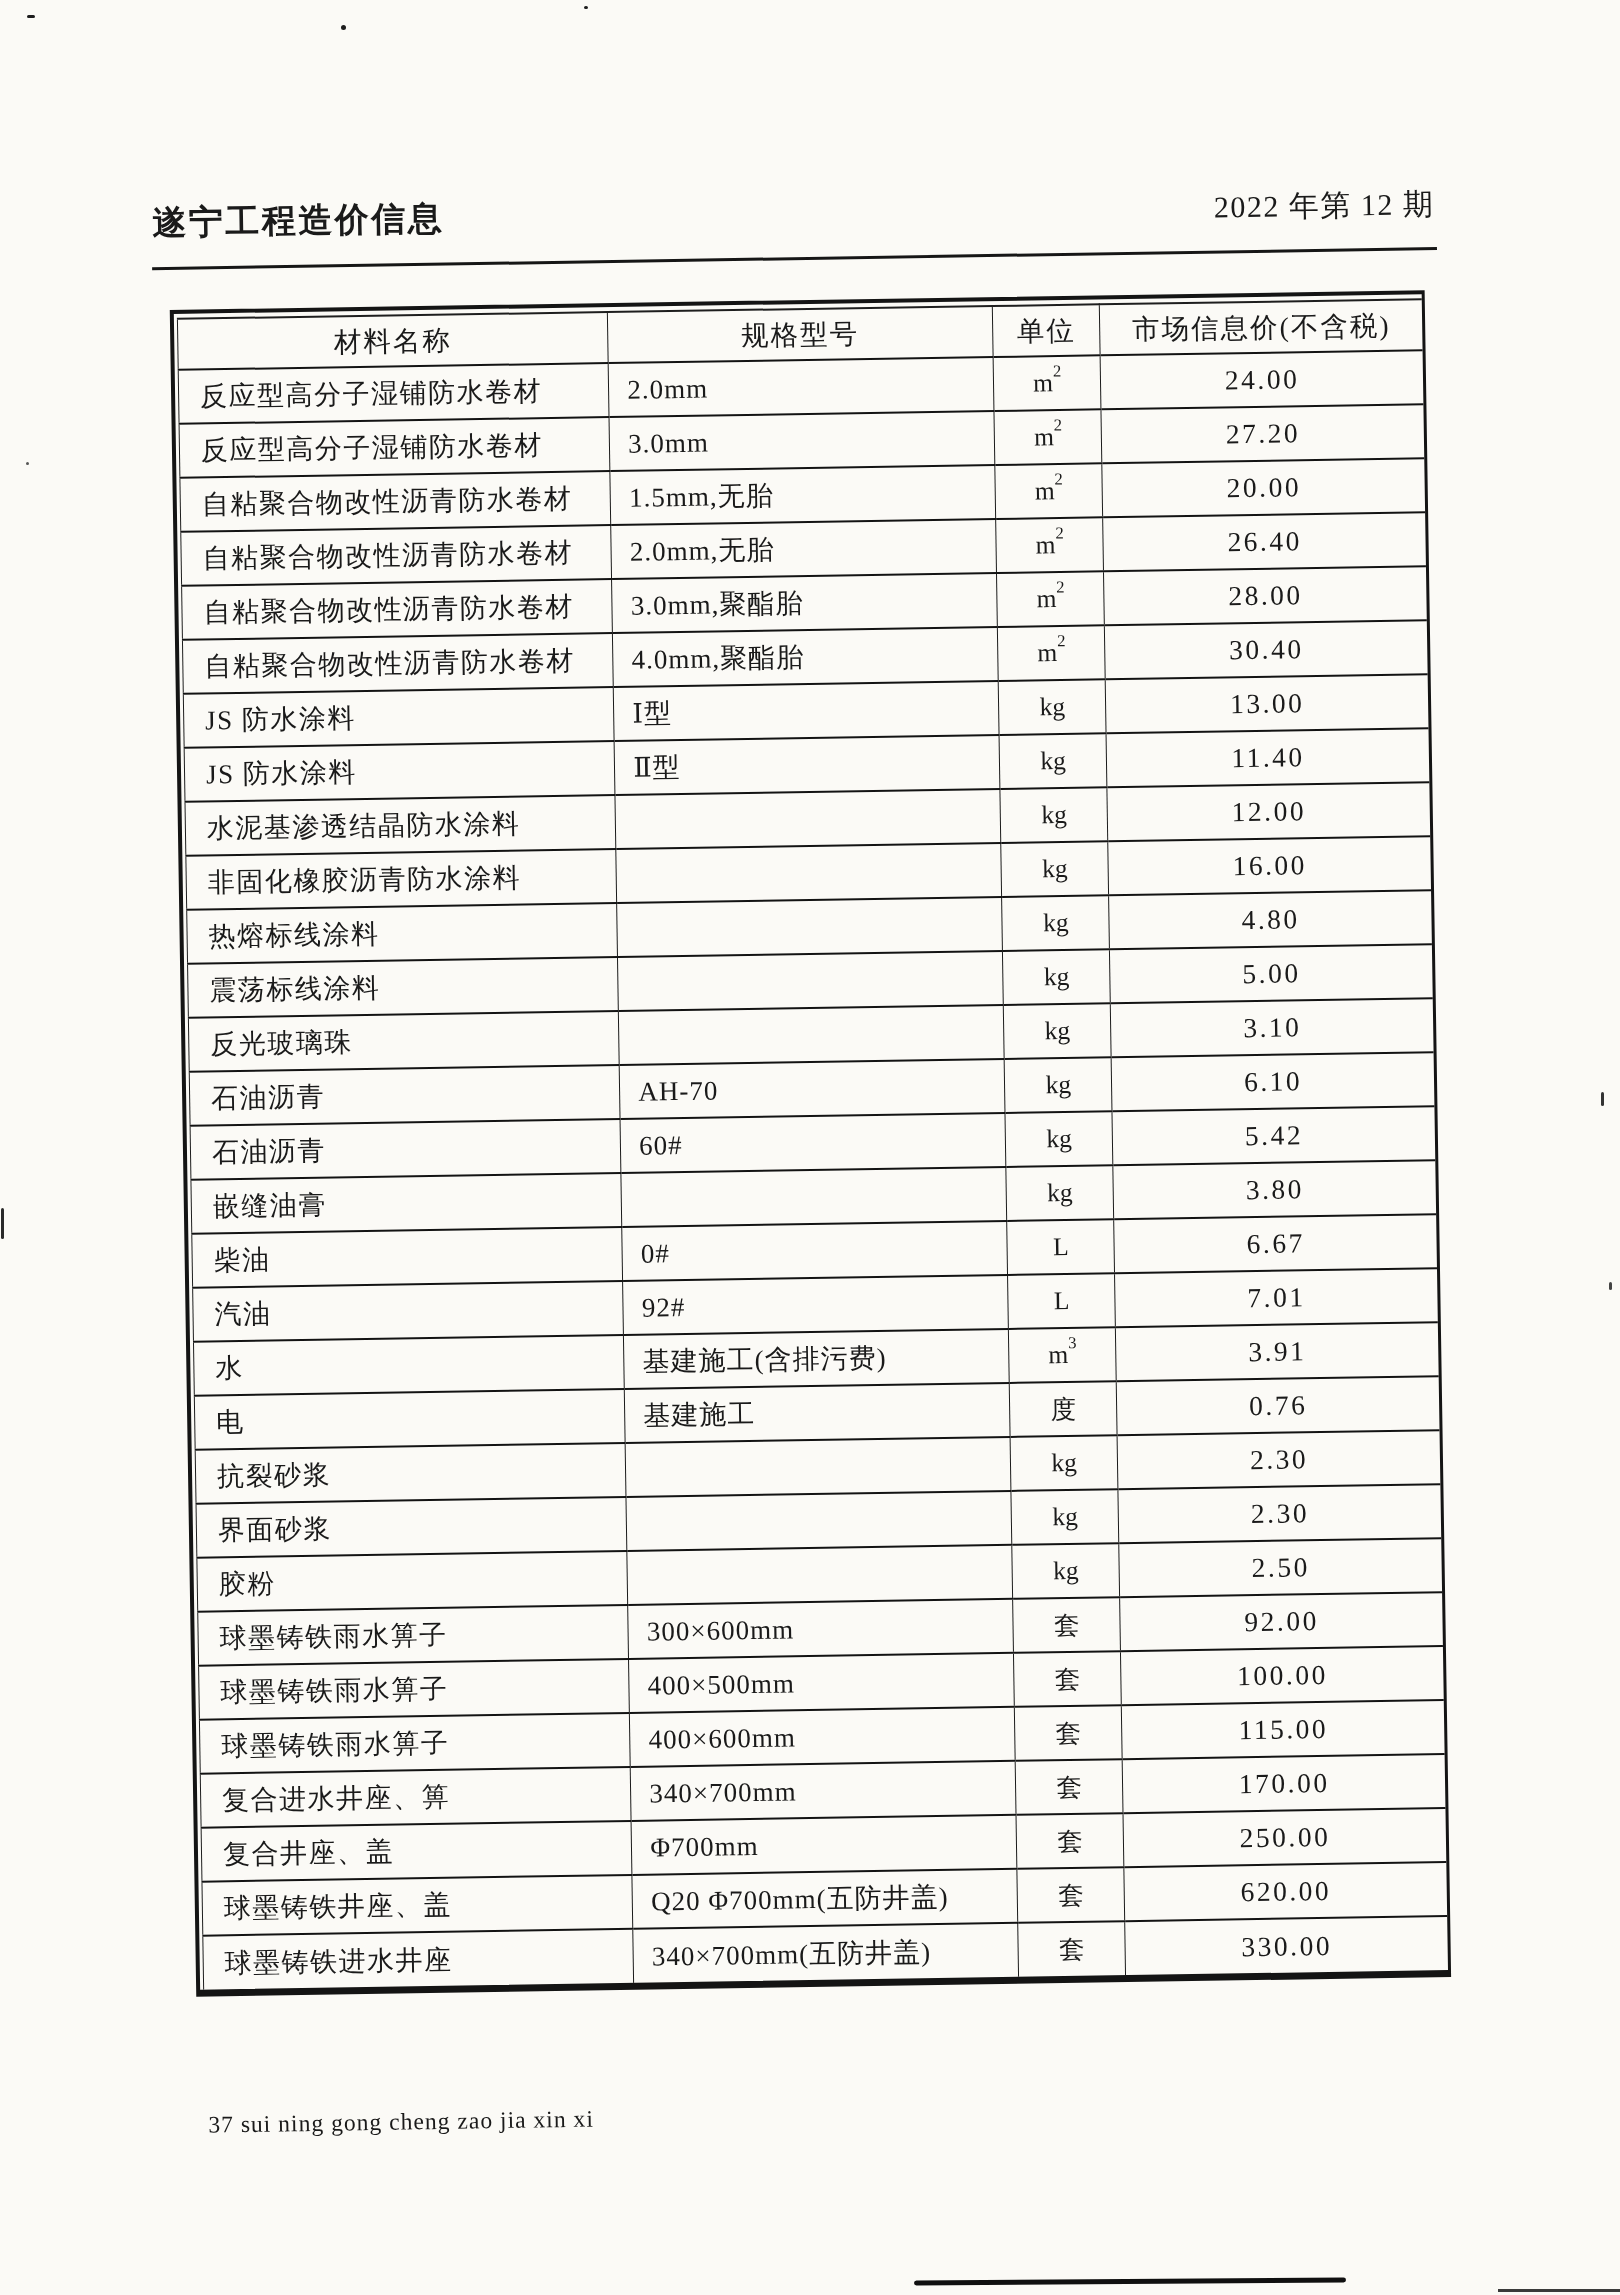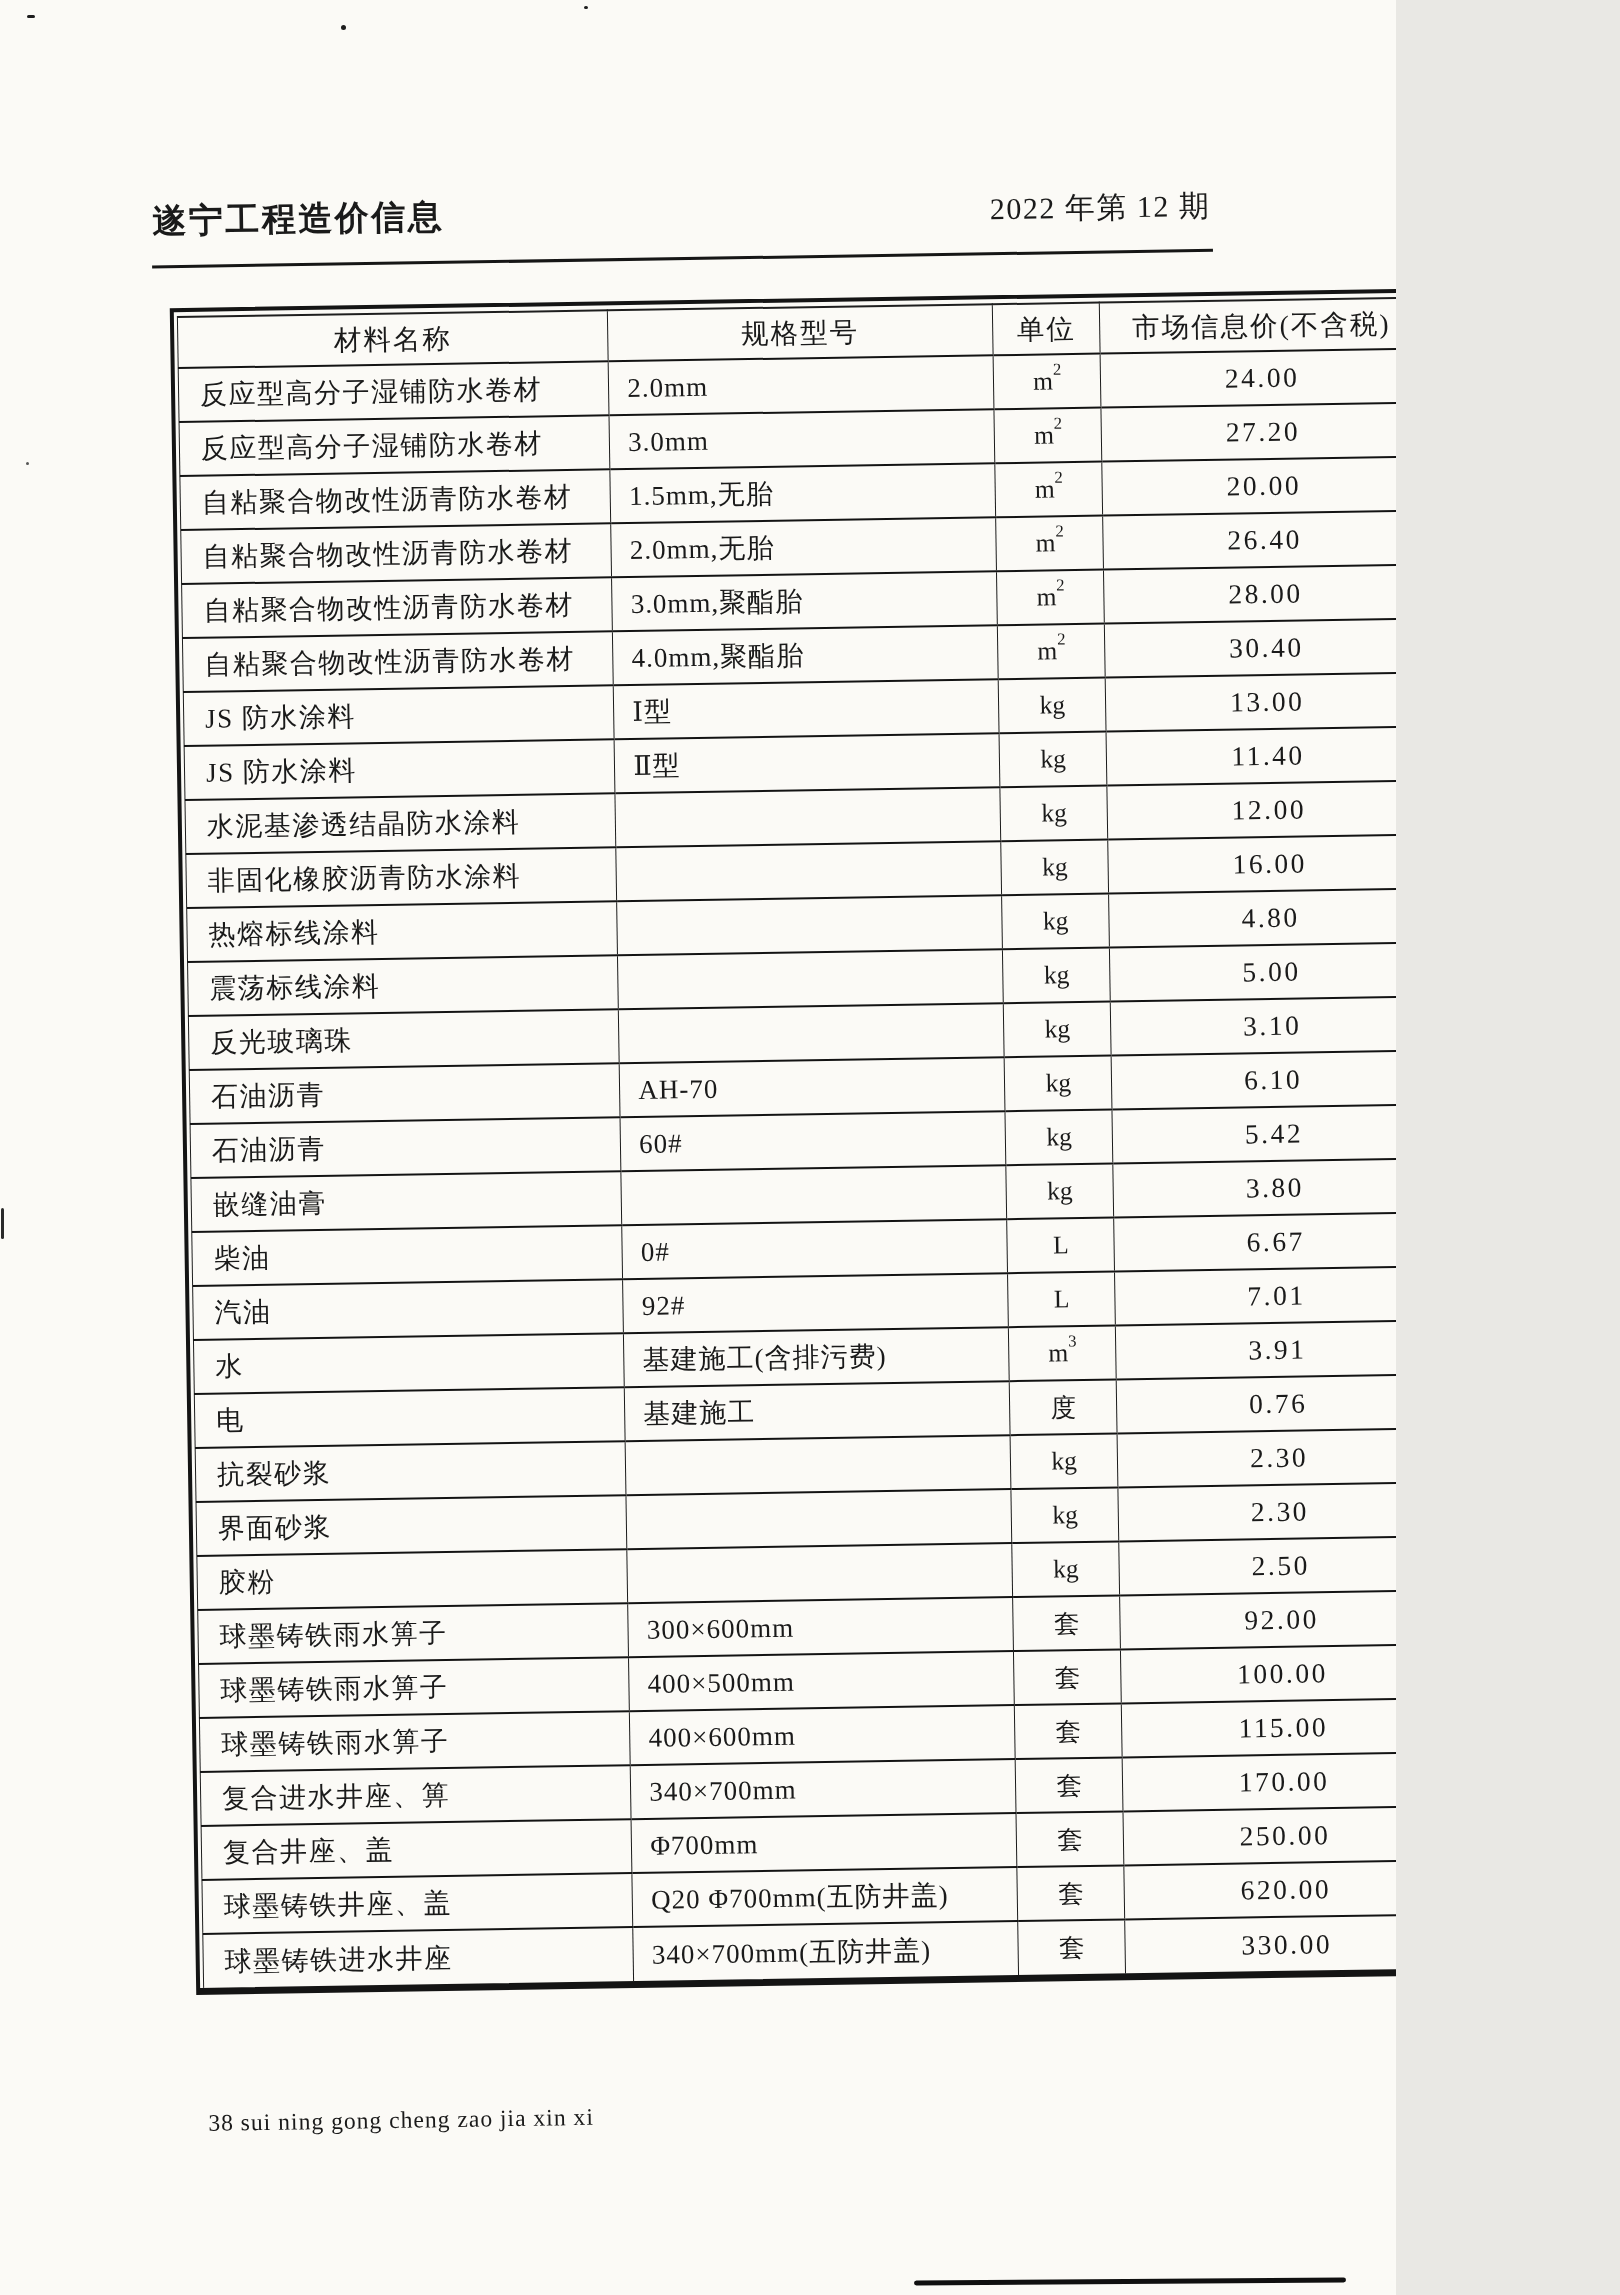--- a/index.html
+++ b/index.html
@@ -4,7 +4,7 @@
 <style>
   html,body{margin:0;padding:0;background:#e9e8e4;}
   .sheet{
-    position:relative;width:1396px;height:2295px;overflow:hidden;
+    position:relative;width:1620px;height:2295px;overflow:hidden;
     background:#fbfaf6;
     font-family:"Liberation Serif","DejaVu Serif",serif;color:#1a1a1a;
   }

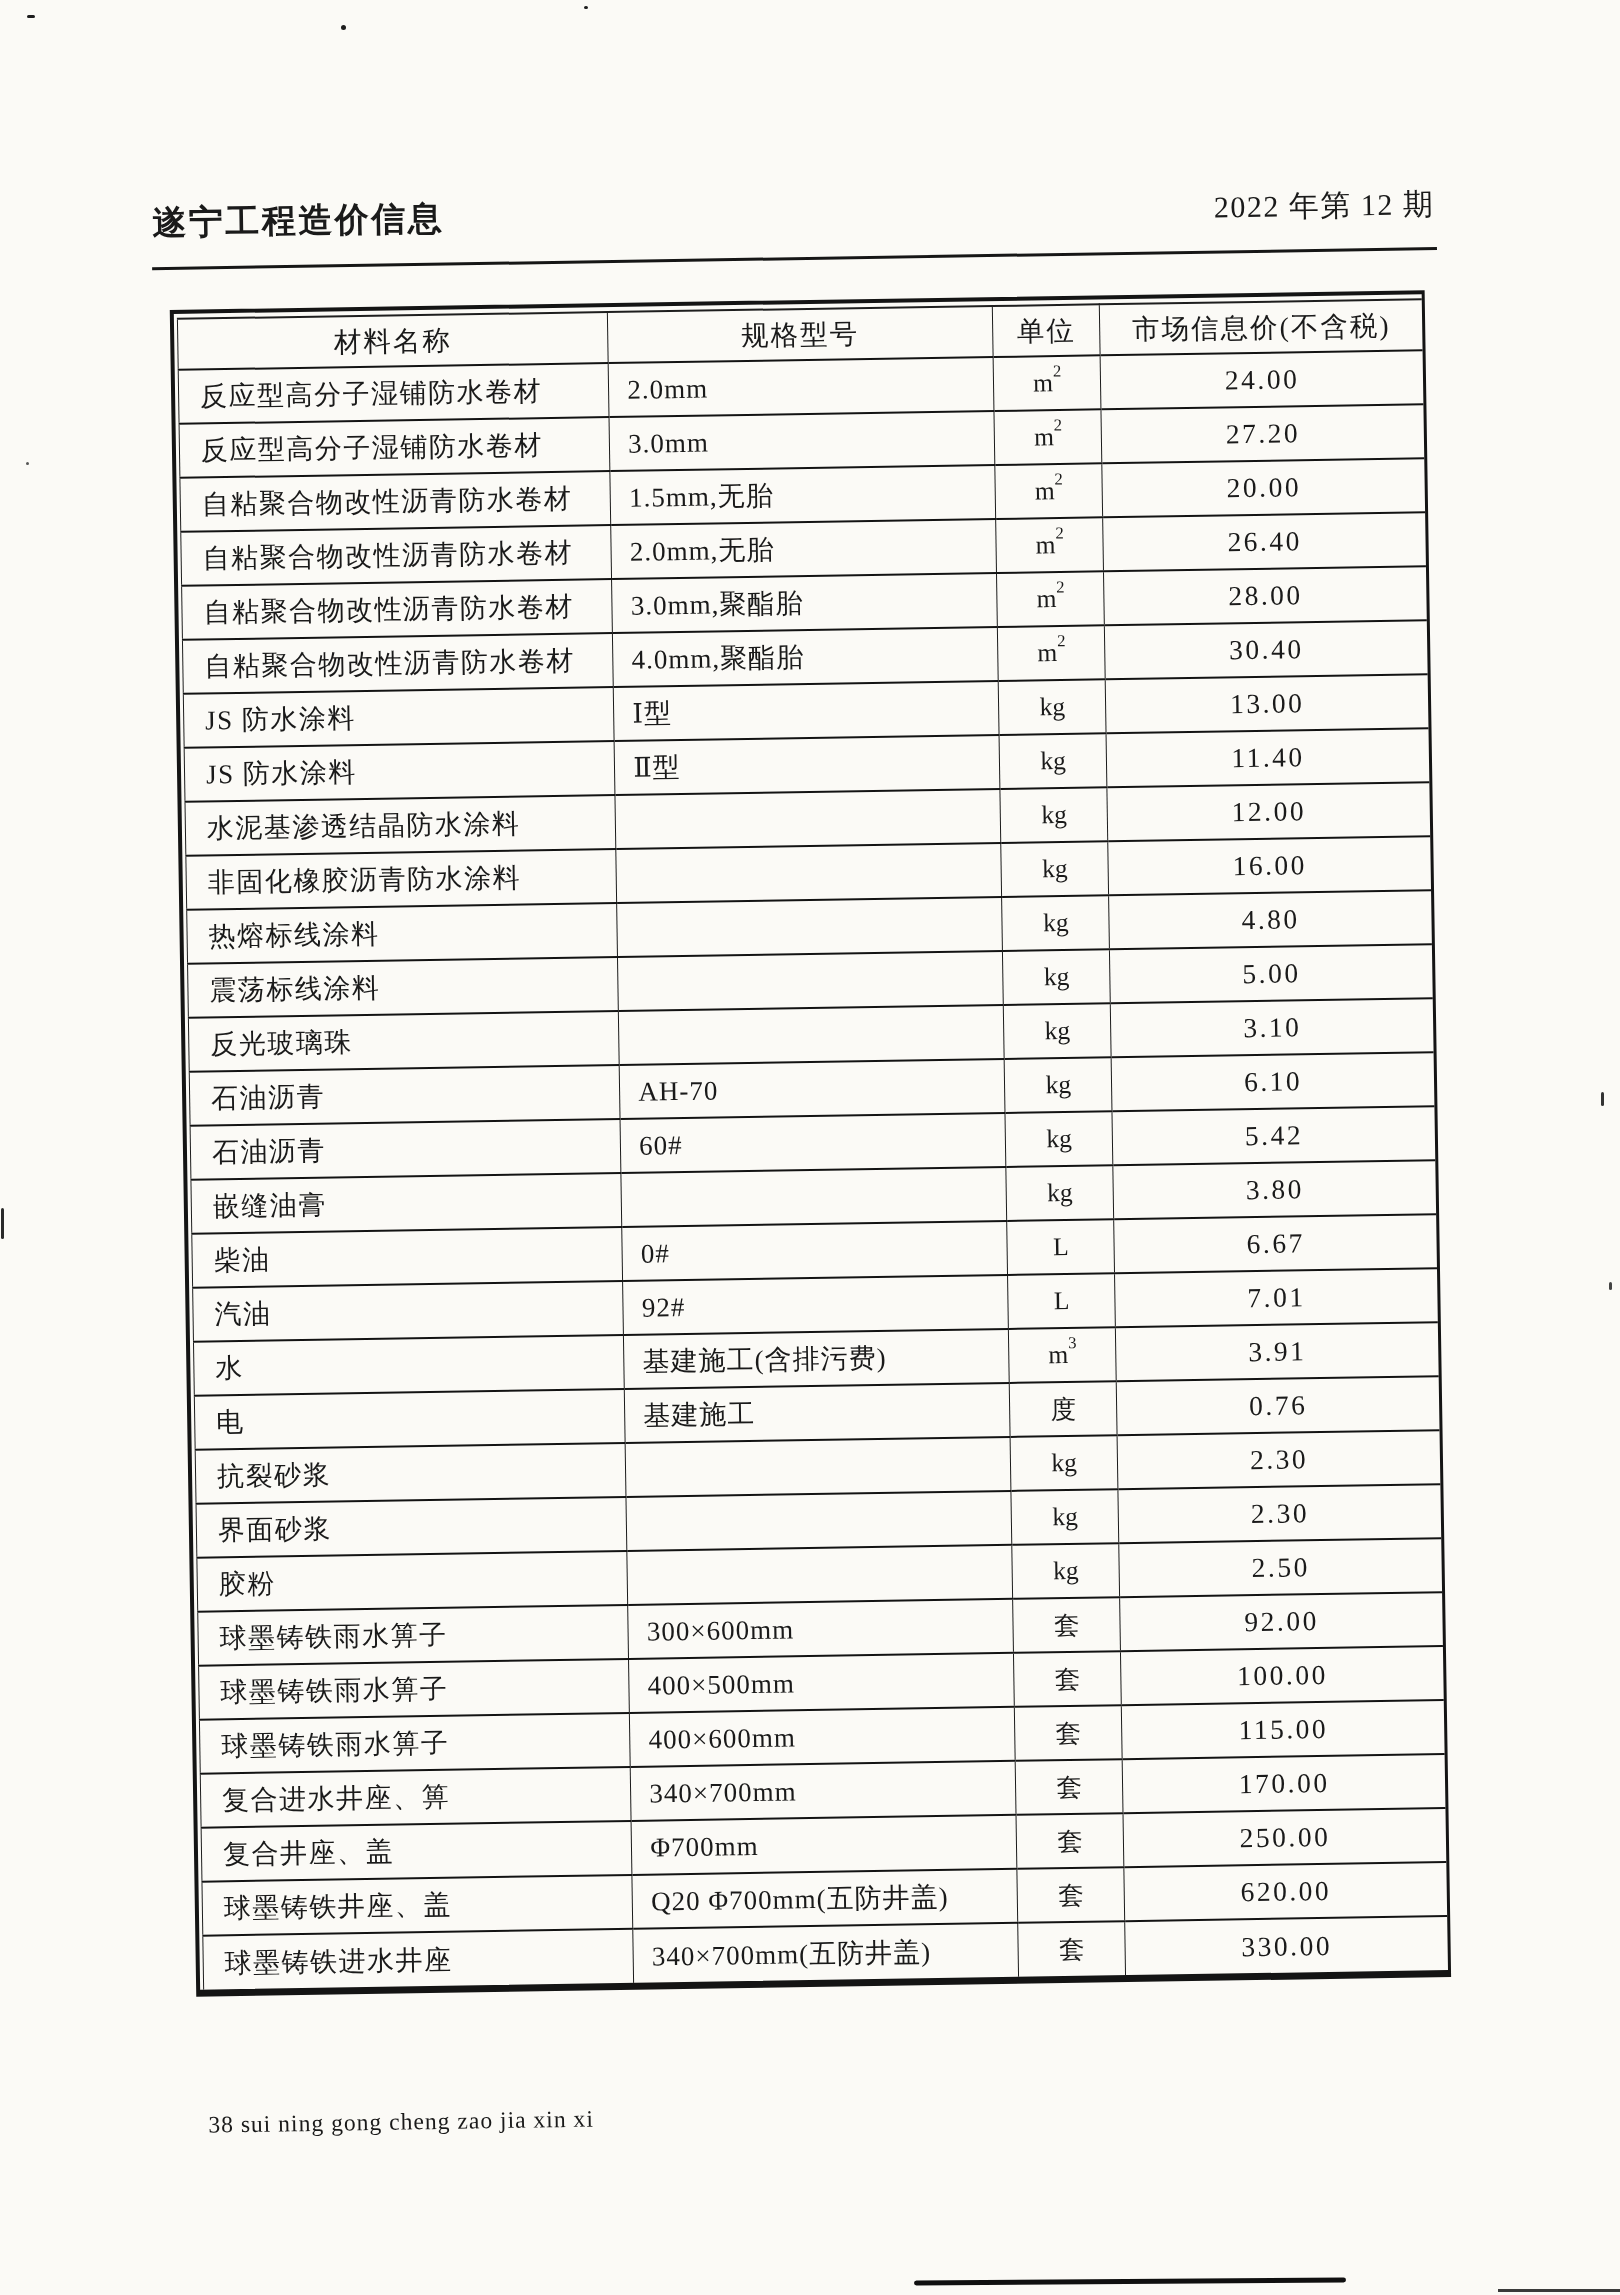--- a/index.html
+++ b/index.html
@@ -270,7 +270,7 @@
     </div>
 
     <div class="page-footer">
-      <span>38</span><span>sui ning gong cheng zao jia xin xi</span>
+      <span>37</span><span>sui ning gong cheng zao jia xin xi</span>
     </div>
 
   </div>

